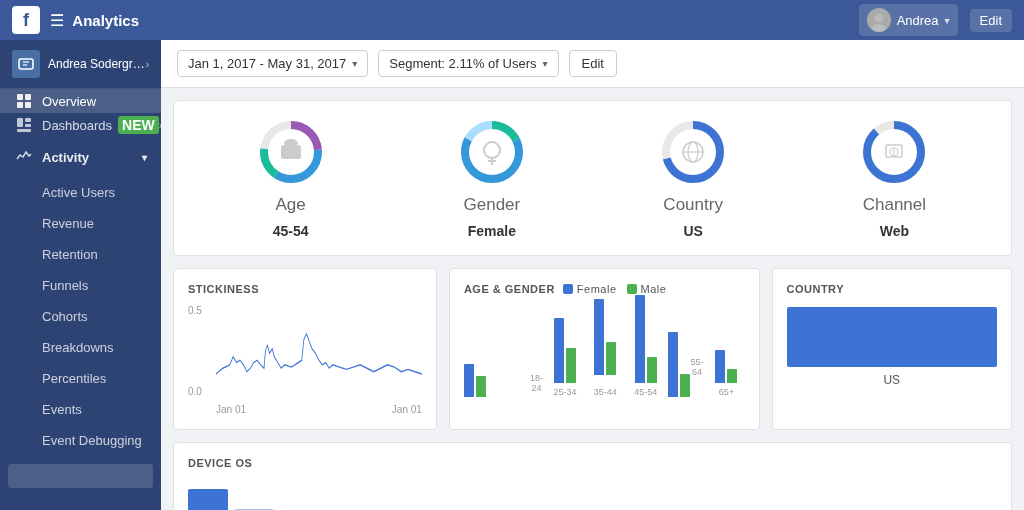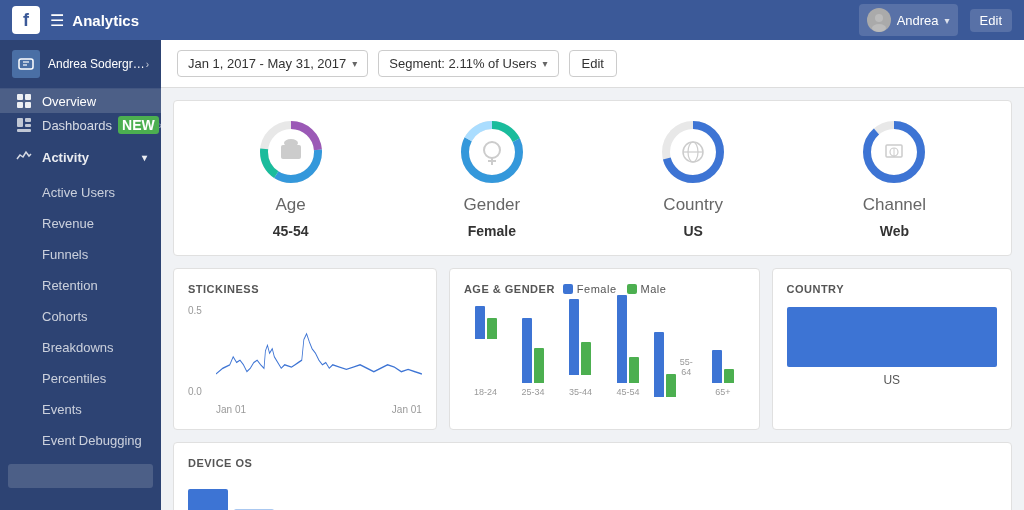--- a/index.html
+++ b/index.html
@@ -157,10 +157,10 @@
       <span>Revenue</span>
     </div>
     <div class="sidebar-sub-item">
+      <span>Retention</span>
+    </div>
+    <div class="sidebar-sub-item">
       <span>Funnels</span>
-    </div>
-    <div class="sidebar-sub-item">
-      <span>Retention</span>
     </div>
     <div class="sidebar-sub-item">
       <span>Cohorts</span>

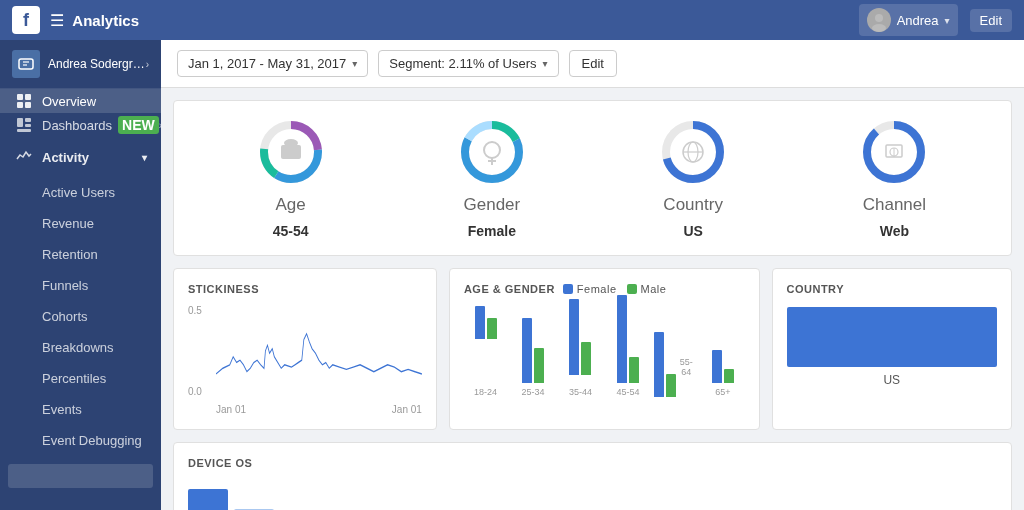--- a/index.html
+++ b/index.html
@@ -288,7 +288,7 @@
         </div>
         <div style="display:flex;align-items:flex-end;gap:4px;height:110px;padding-bottom:18px;">
 
-        <div style="display: flex; flex-direction: column; align-items: center; flex: 1 1 0%; gap: 44px;">
+        <div style="display: flex; flex-direction: row; align-items: center; flex: 1 1 0%; gap: 44px;">
               <div style="display: flex; gap: 2px; align-items: flex-end; width: 100%; justify-content: center; flex: 1 1 0%;">
                 <div style="width: 10px; height: 33px; background: rgb(61, 116, 212); border-radius: 1px 1px 0px 0px;"></div>
                 <div style="width: 10px; height: 21px; background: rgb(76, 175, 80); border-radius: 1px 1px 0px 0px;"></div>

